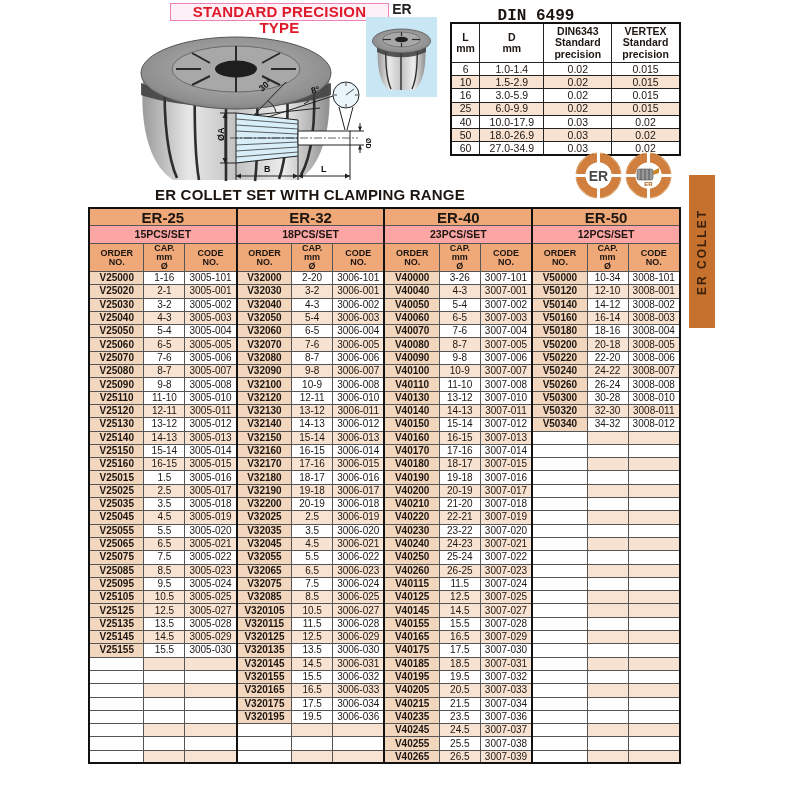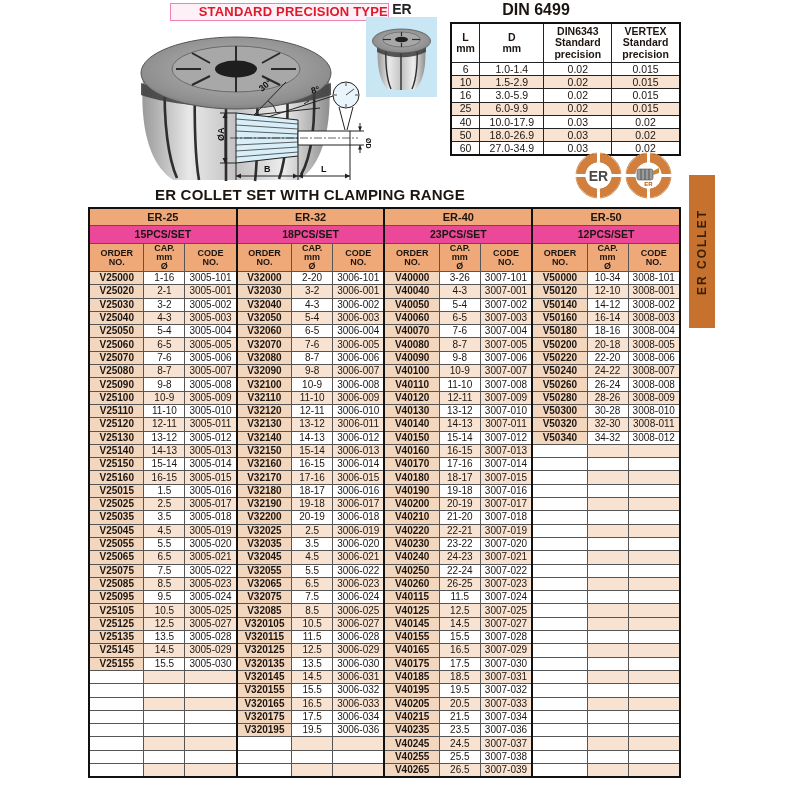--- a/index.html
+++ b/index.html
@@ -8,8 +8,8 @@
   .abs{position:absolute;}
 
   
-  .label-box{left:170px;top:3px;width:217px;height:16px;line-height:16px;text-align:right;
-    font-size:13px;font-weight:bold;color:var(--label-red);background:#fdf0f6;
+  .label-box{left:170px;top:3px;width:217px;height:16px;line-height:16px;text-align:center;
+    font-size:15px;font-weight:bold;color:var(--label-red);background:#fdf0f6;
     border:1px solid #ee82b4;letter-spacing:.2px;}
 
   

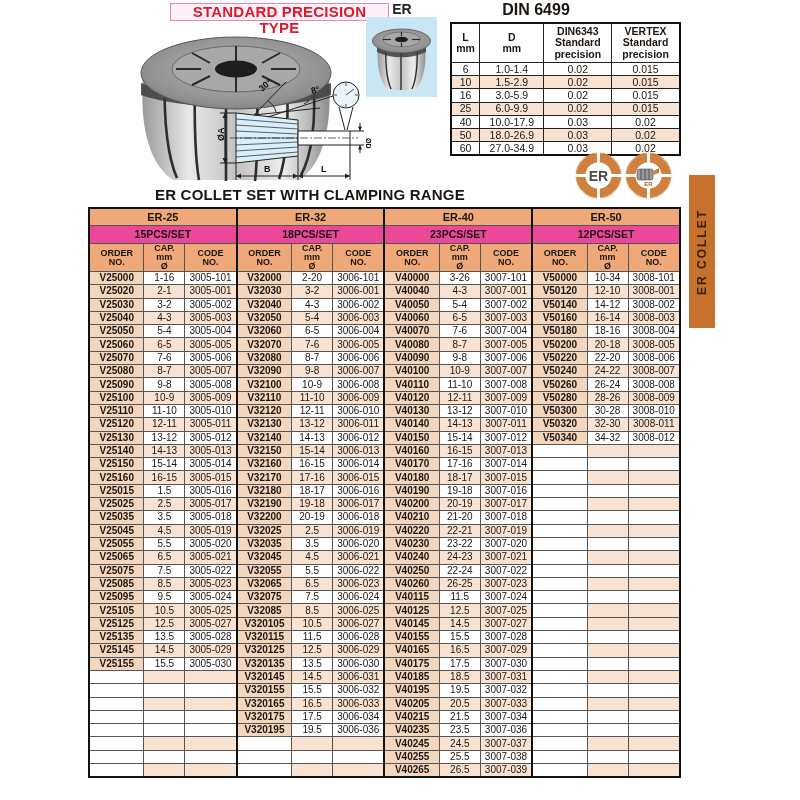--- a/index.html
+++ b/index.html
@@ -17,7 +17,7 @@
   .small-photo{left:366px;top:17px;width:71px;height:80px;background:var(--photo-blue);}
 
   
-  .din-title{left:452px;top:1px;width:168px;text-align:center;font-size:16px;font-weight:bold;}
+  .din-title{left:452px;top:7px;width:168px;text-align:center;font-size:16px;font-weight:bold;font-family:Liberation Mono, monospace;}
   table{border-collapse:collapse;}
   .din-table{left:450px;top:22px;width:231px;font-size:10.5px;}
   .din-table th,.din-table td{border:1px solid #222;text-align:center;padding:0;}

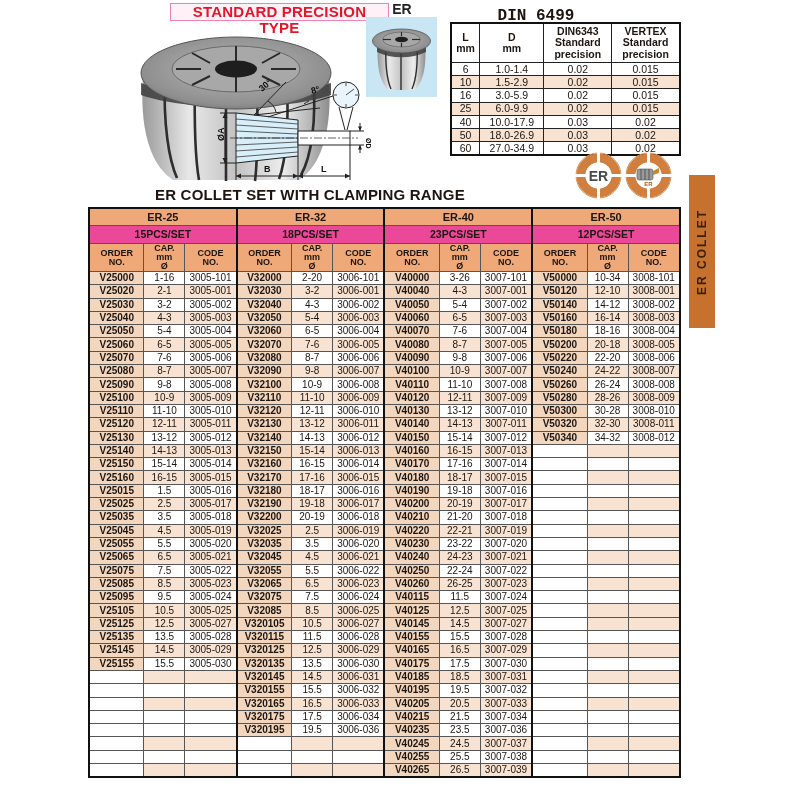--- a/index.html
+++ b/index.html
@@ -40,7 +40,7 @@
   
   .ct{left:88px;top:207px;width:593px;font-size:10px;border:2px solid #111;}
   .ct th,.ct td{border:1px solid #555;text-align:center;padding:0;line-height:1;}
-  .ct .ghead{height:16px;background:var(--header-orange);font-size:11px;font-weight:bold;}
+  .ct .ghead{height:16px;background:var(--header-orange);font-size:15px;font-weight:bold;}
   .ct .pcs{height:17px;background:#ec4899;font-size:10.5px;font-weight:bold;margin-left:47px;}
   .ct .chead{height:26px;background:var(--header-orange);font-size:9px;font-weight:bold;
              white-space:pre-line;line-height:1.0;}

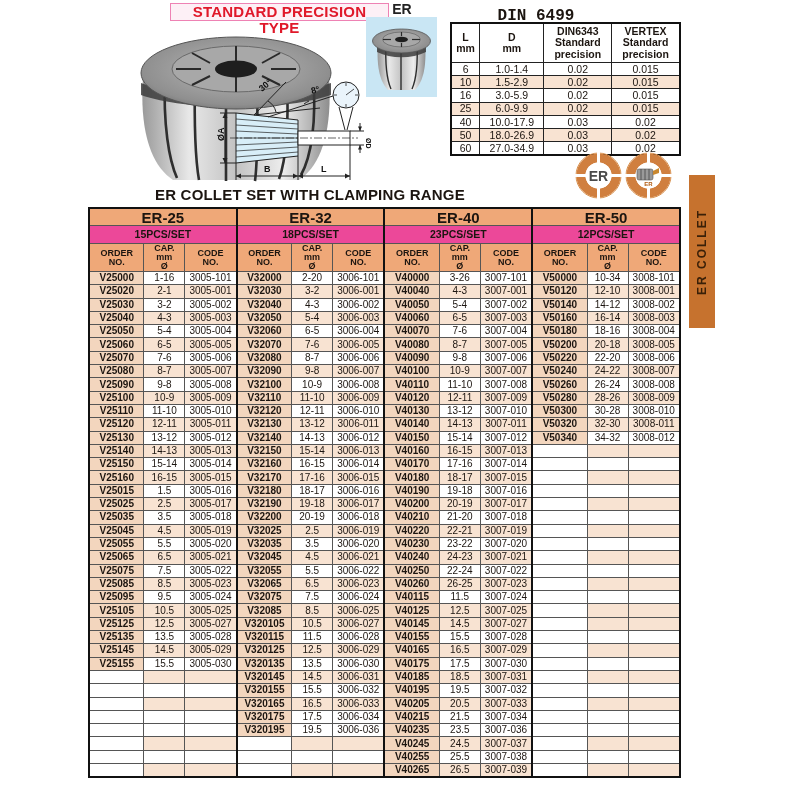--- a/index.html
+++ b/index.html
@@ -41,7 +41,7 @@
   .ct{left:88px;top:207px;width:593px;font-size:10px;border:2px solid #111;}
   .ct th,.ct td{border:1px solid #555;text-align:center;padding:0;line-height:1;}
   .ct .ghead{height:16px;background:var(--header-orange);font-size:15px;font-weight:bold;}
-  .ct .pcs{height:17px;background:#ec4899;font-size:10.5px;font-weight:bold;margin-left:47px;}
+  .ct .pcs{height:17px;background:#fca5a5;font-size:10.5px;font-weight:bold;margin-left:47px;}
   .ct .chead{height:26px;background:var(--header-orange);font-size:9px;font-weight:bold;
              white-space:pre-line;line-height:1.0;}
   .ct .gstart{border-left:2px solid #111;}

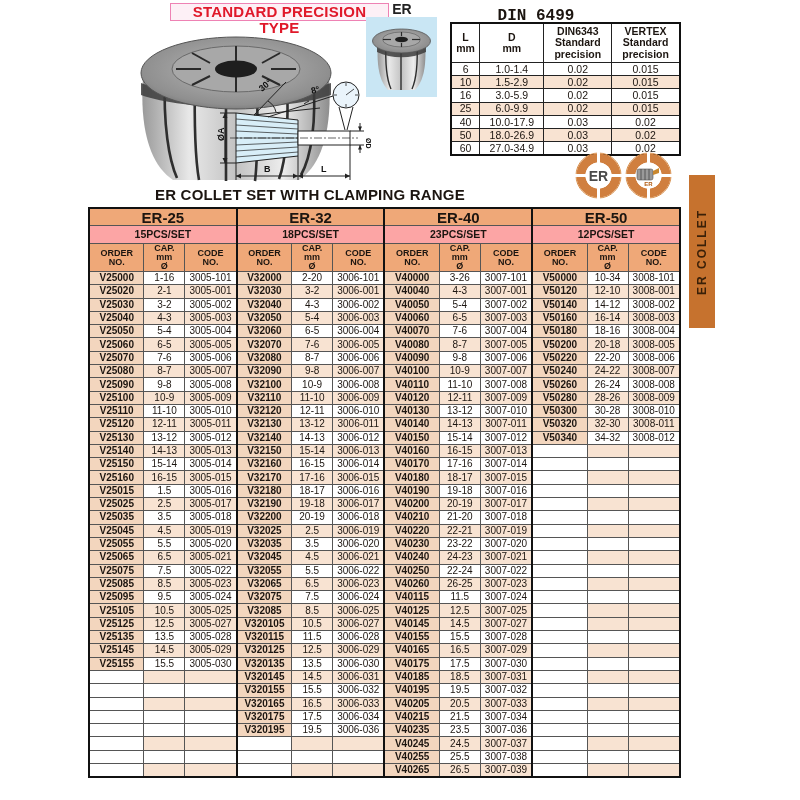--- a/index.html
+++ b/index.html
@@ -469,20 +469,6 @@
           <td class="vcell">26-24</td>
           <td class="vcell">3008-008</td>
         </tr>
-        <tr class="dr stripe">
-          <td class="ocell filled">V25100</td>
-          <td class="vcell">10-9</td>
-          <td class="vcell">3005-009</td>
-          <td class="ocell filled gstart">V32110</td>
-          <td class="vcell">11-10</td>
-          <td class="vcell">3006-009</td>
-          <td class="ocell filled gstart">V40120</td>
-          <td class="vcell">12-11</td>
-          <td class="vcell">3007-009</td>
-          <td class="ocell filled gstart">V50280</td>
-          <td class="vcell">28-26</td>
-          <td class="vcell">3008-009</td>
-        </tr>
         <tr class="dr">
           <td class="ocell filled">V25110</td>
           <td class="vcell">11-10</td>

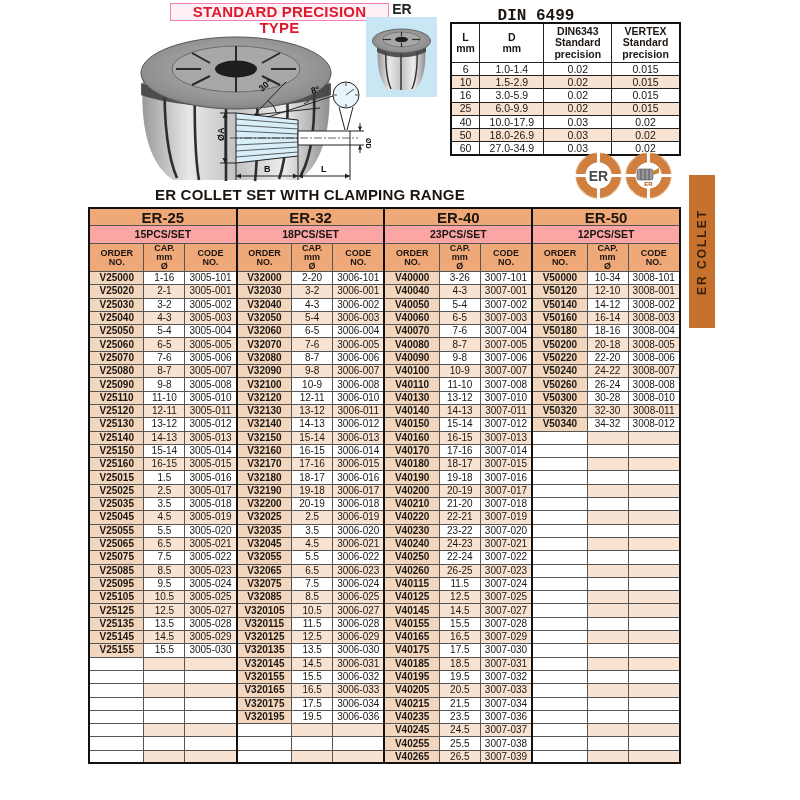--- a/index.html
+++ b/index.html
@@ -645,7 +645,7 @@
           <td class="vcell">5.5</td>
           <td class="vcell">3006-022</td>
           <td class="ocell filled gstart">V40250</td>
-          <td class="vcell">22-24</td>
+          <td class="vcell">25-24</td>
           <td class="vcell">3007-022</td>
           <td class="ocell gstart"></td>
           <td class="vcell"></td>

